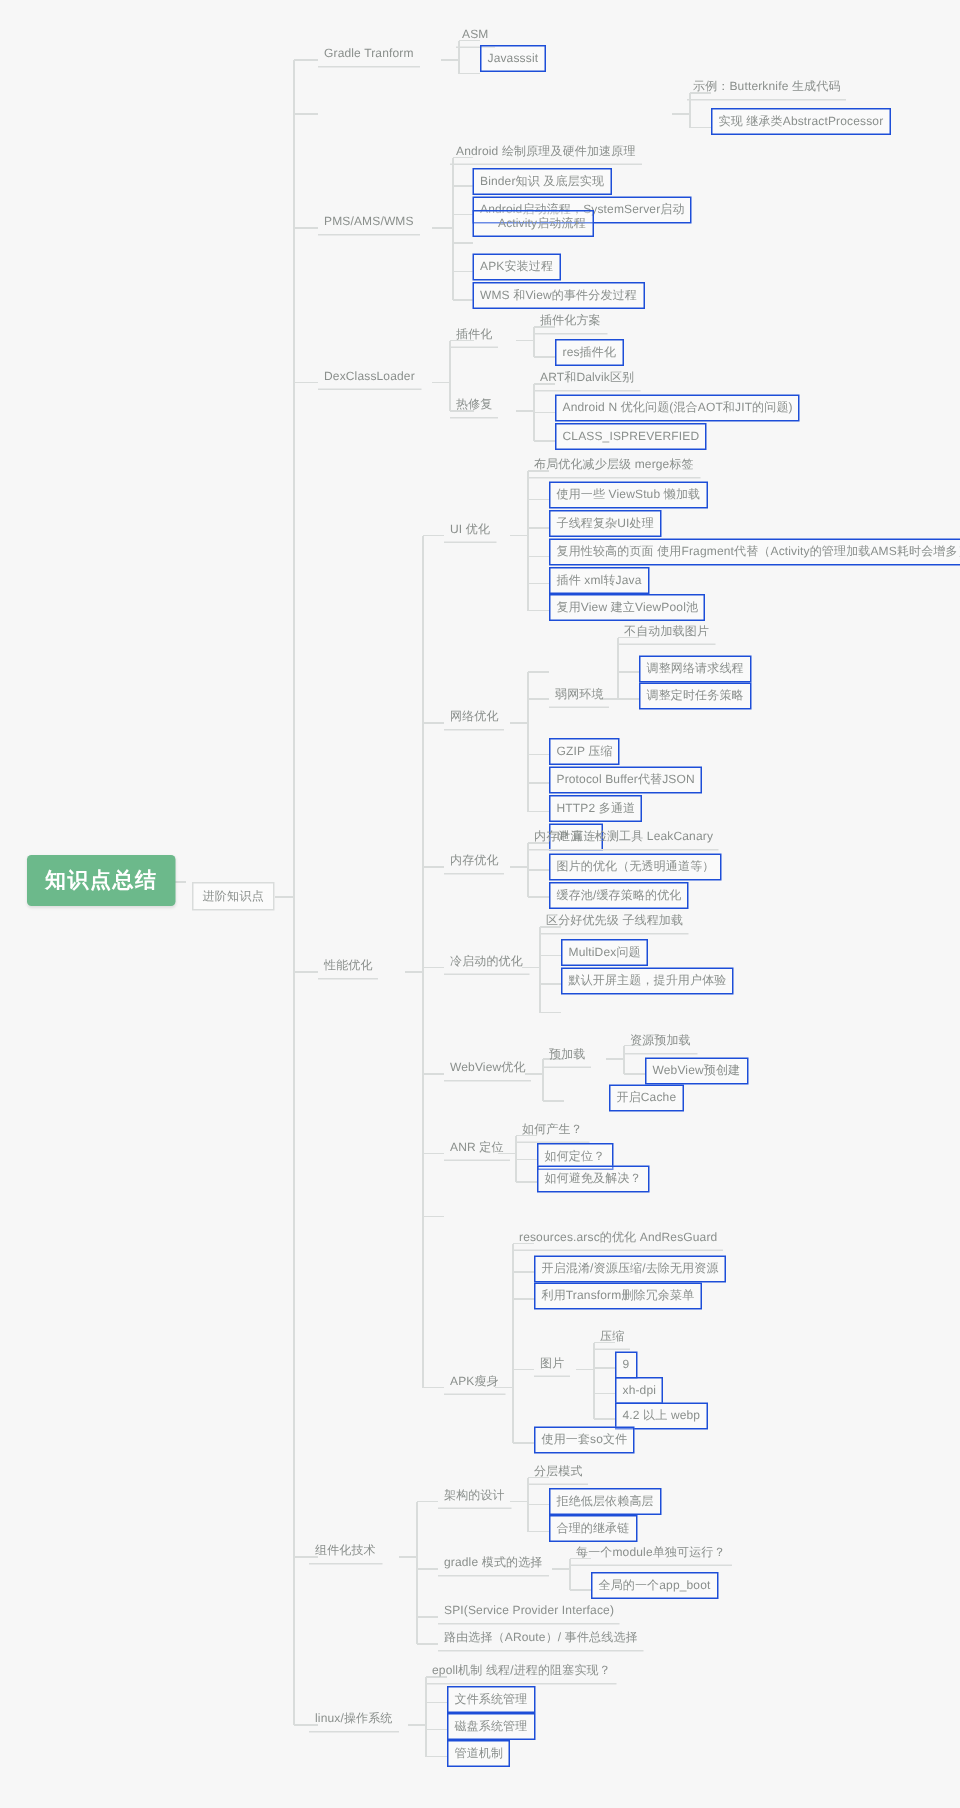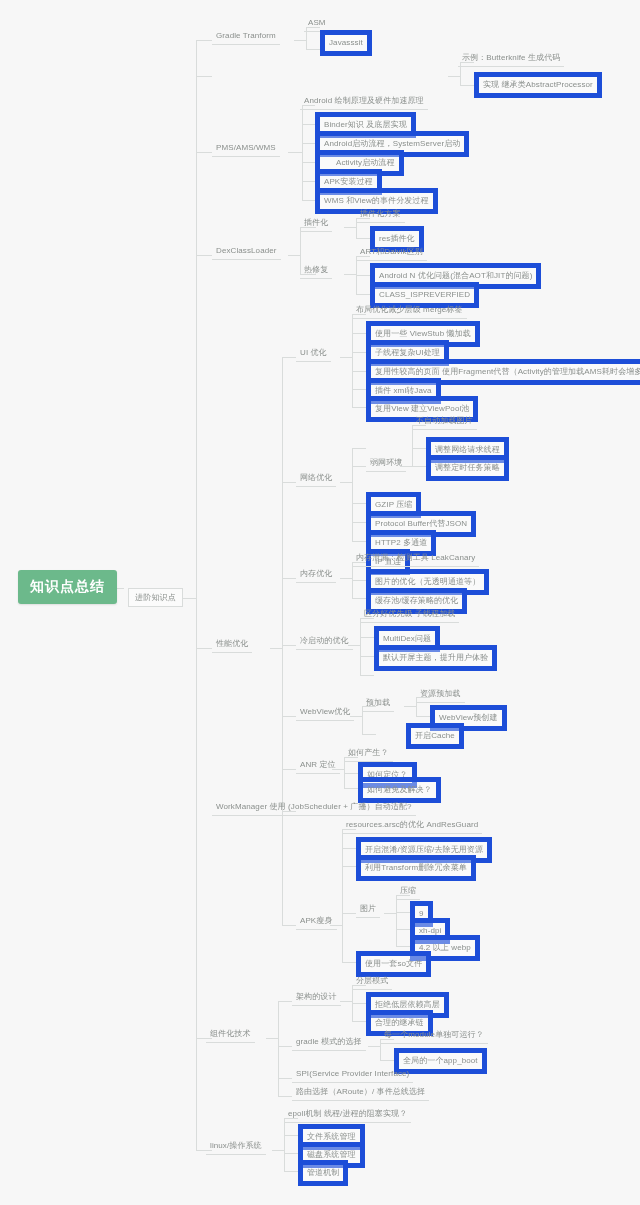--- a/index.html
+++ b/index.html
@@ -25,7 +25,7 @@
     letter-spacing:0.1px;
   }
   .node.boxed{
-    border:5px solid #1d4ed8;
+    border:1px solid #1d4ed8;
     background:rgba(255,255,255,0.35);
   }
   .node.plain{border-bottom:1px solid #d9dcdb;}

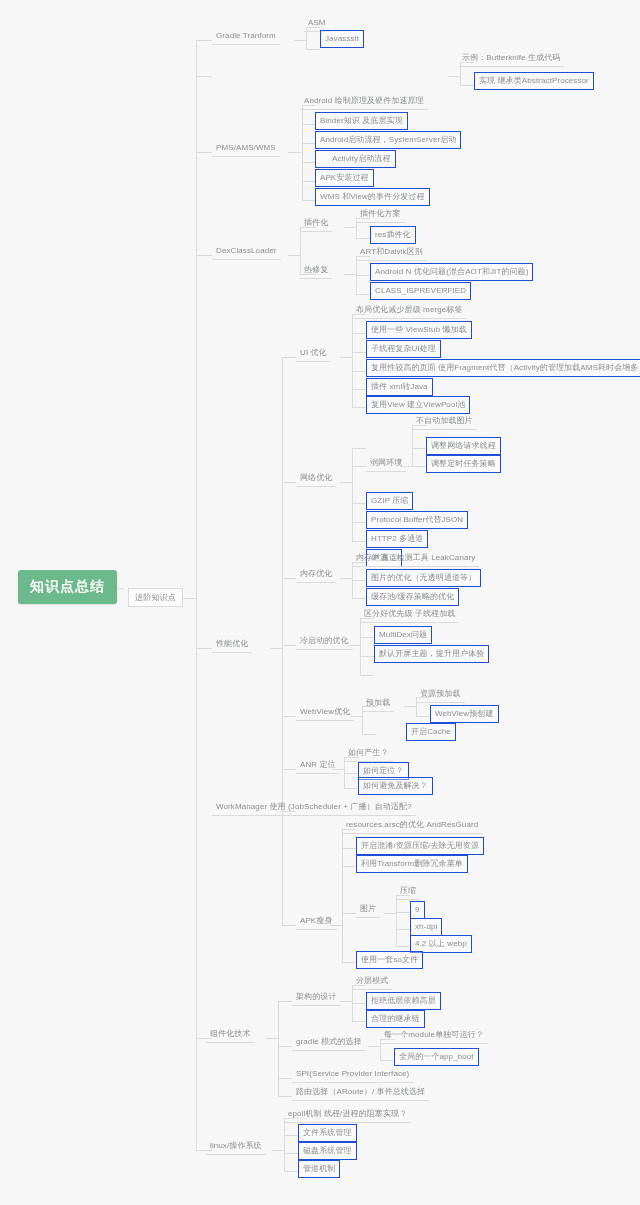--- a/index.html
+++ b/index.html
@@ -230,7 +230,7 @@
   <div class="node plain" style="left:300px;top:93px;">Android 绘制原理及硬件加速原理</div>
   <div class="node boxed" style="left:315px;top:112px;">Binder知识 及底层实现</div>
   <div class="node boxed" style="left:315px;top:131px;">Android启动流程，SystemServer启动</div>
-  <div class="node boxed" style="left:315px;top:150px;padding-left:16px;">Activity启动流程</div>
+  <div class="node boxed" style="left:315px;top:140px;padding-left:16px;">Activity启动流程</div>
   <div class="node boxed" style="left:315px;top:169px;">APK安装过程</div>
   <div class="node boxed" style="left:315px;top:188px;">WMS 和View的事件分发过程</div>
 

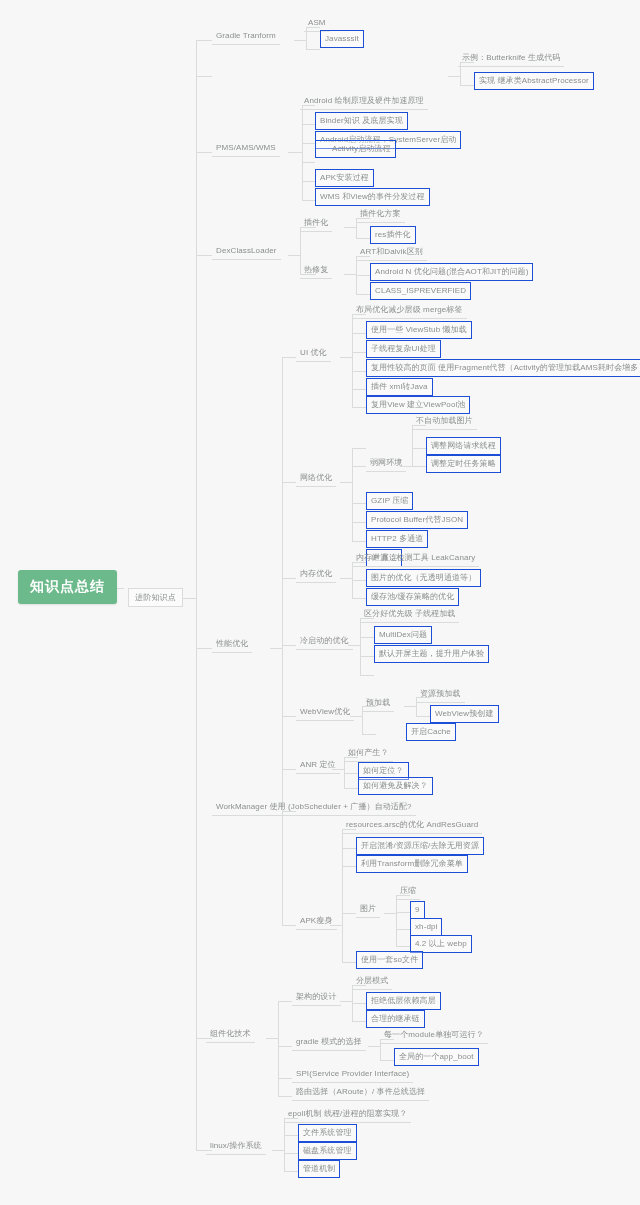--- a/index.html
+++ b/index.html
@@ -284,7 +284,6 @@
   <div class="node boxed" style="left:358px;top:762px;">如何定位？</div>
   <div class="node boxed" style="left:358px;top:777px;">如何避免及解决？</div>
 
-  <div class="node plain" style="left:212px;top:799px;">WorkManager 使用 (JobScheduler + 广播）自动适配?</div>
 
   <div class="node plain" style="left:296px;top:913px;">APK瘦身</div>
   <div class="node plain" style="left:342px;top:817px;">resources.arsc的优化 AndResGuard</div>

